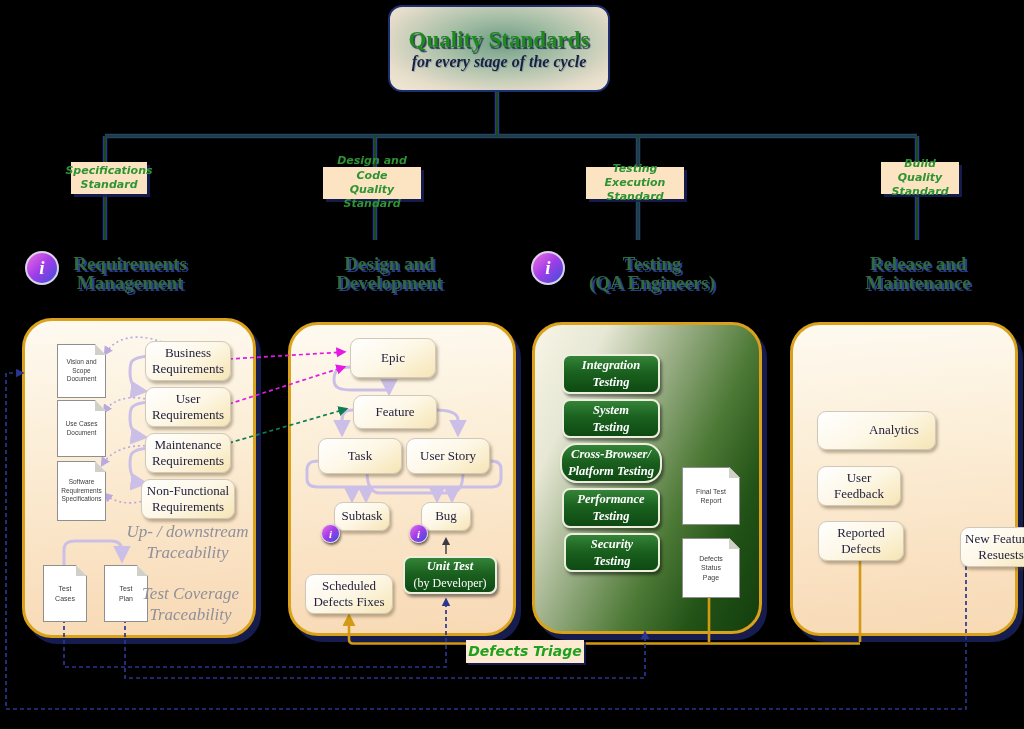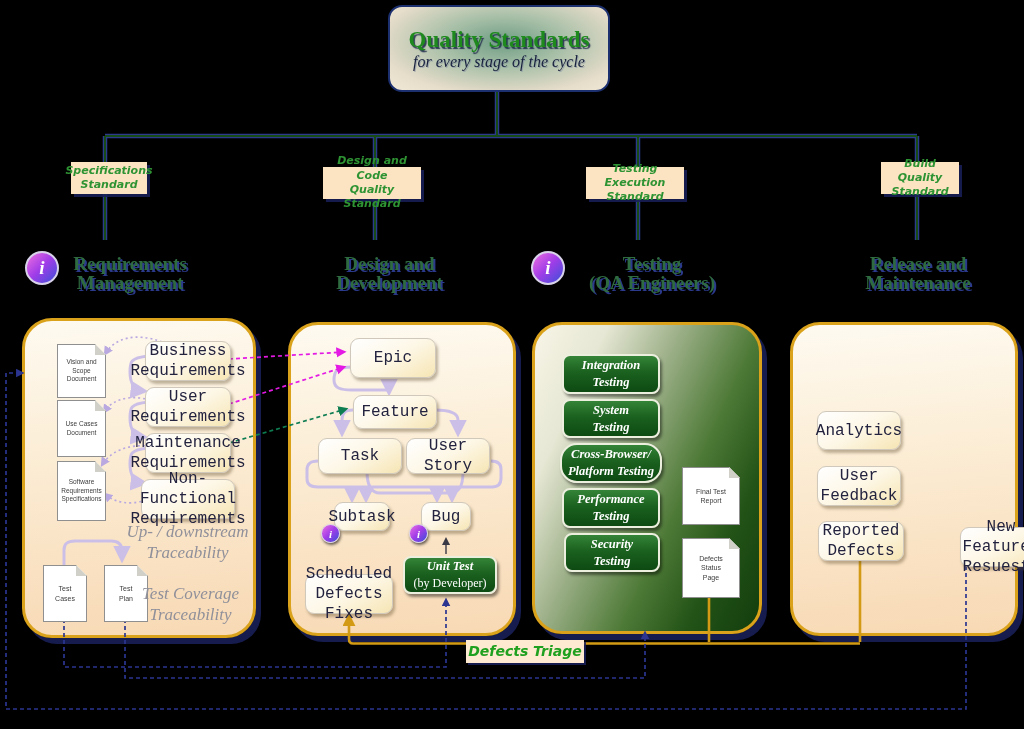--- a/index.html
+++ b/index.html
@@ -14,7 +14,7 @@
     background:radial-gradient(ellipse at 52% 42%,#6f9d85 0%,#a9c0a8 38%,#e7ddcb 78%,#f0e8d6 100%);
     display:flex;flex-direction:column;align-items:center;justify-content:center;}
   .title-main{font-weight:bold;font-size:23px;color:#1e8a1e;text-shadow:1.5px 1.5px 1px rgba(25,35,70,.85);}
-  .title-sub{font-weight:normal;font-style:italic;font-size:16px;color:#18223f;text-shadow:1px 1px 0 rgba(120,130,160,.5);}
+  .title-sub{font-weight:bold;font-style:italic;font-size:16px;color:#18223f;text-shadow:1px 1px 0 rgba(120,130,160,.5);}
 
   
   .std-label{z-index:3;background:#fce4c2;color:#2e9333;text-align:center;

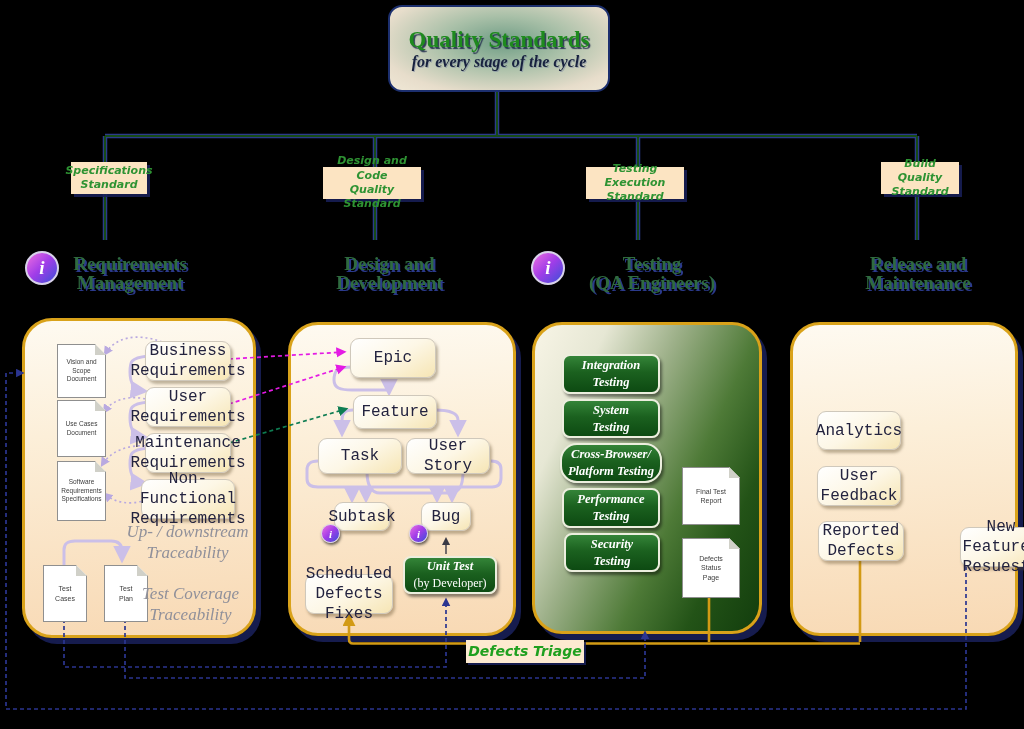--- a/index.html
+++ b/index.html
@@ -38,8 +38,8 @@
   
   .box{z-index:3;background:linear-gradient(150deg,#ffffff 0%,#fdf7e6 50%,#f6e5b4 100%);
     border:1px solid #cfc8bb;border-radius:9px;box-shadow:2px 3px 3px rgba(90,70,40,.38);
-    color:#23233f;font-size:16px;line-height:1.25;text-align:center;
-    display:flex;align-items:center;justify-content:center;font-family:Liberation Mono, monospace;}
+    color:#23233f;font-size:13px;line-height:1.25;text-align:center;
+    display:flex;align-items:center;justify-content:center;}
   .gbox{z-index:3;background:linear-gradient(180deg,#348438 0%,#1b611f 45%,#0d4a12 100%);
     border:2px solid #eceede;border-radius:8px;box-shadow:2px 3px 3px rgba(0,0,0,.45);
     color:#fff;font:bold italic 12.5px/1.35 "Liberation Serif",serif;text-align:center;

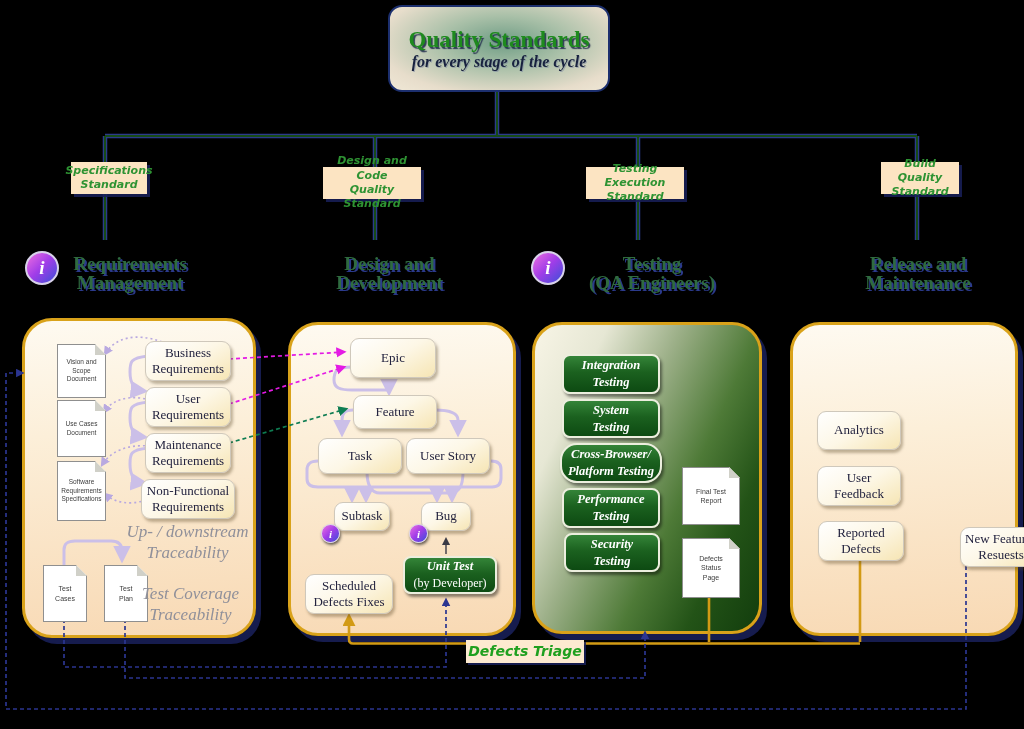--- a/index.html
+++ b/index.html
@@ -228,7 +228,7 @@
 Status
 Page</div>
 
-  <div class="abs box" style="left:817px;top:411px;width:82px;height:37px;" data-bind="release.boxes.analytics">Analytics</div>
+  <div class="abs box" style="left:817px;top:411px;width:82px;height:37px;padding-left:35px;" data-bind="release.boxes.analytics">Analytics</div>
   <div class="abs box" style="left:817px;top:466px;width:82px;height:38px;" data-bind="release.boxes.user_feedback">User
 Feedback</div>
   <div class="abs box" style="left:818px;top:521px;width:84px;height:38px;" data-bind="release.boxes.reported_defects">Reported

